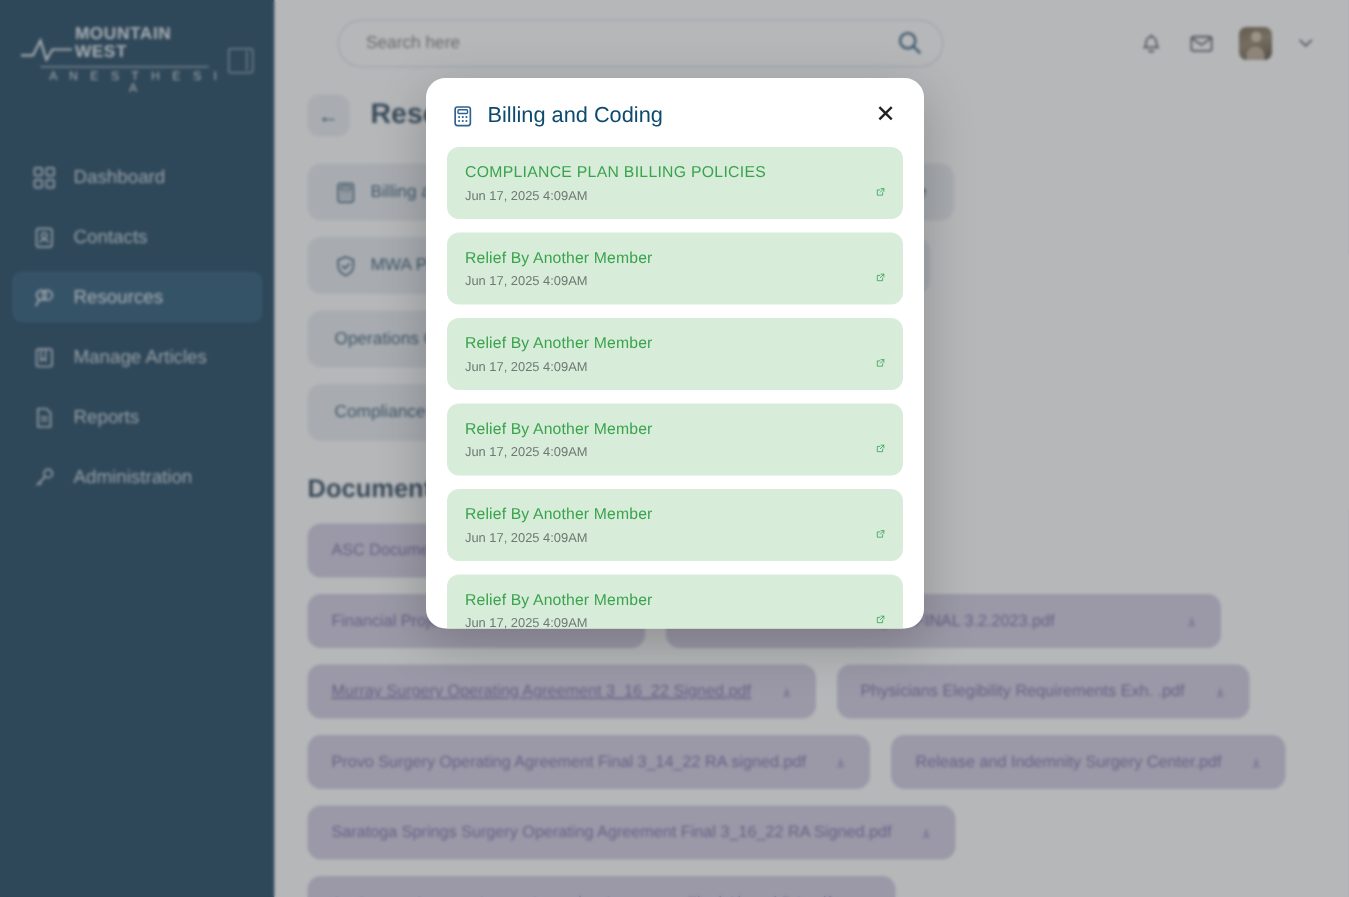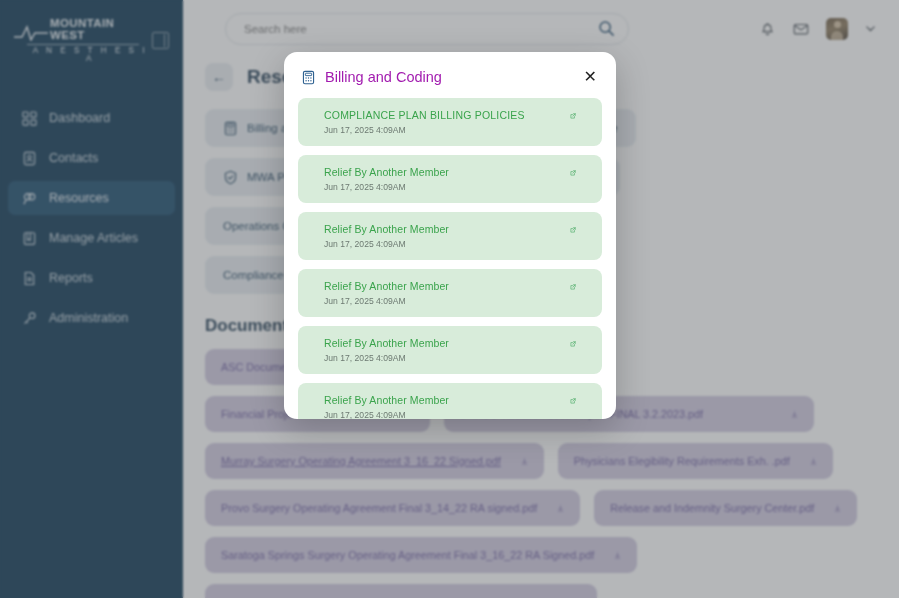--- a/index.html
+++ b/index.html
@@ -144,7 +144,7 @@
     display: flex; align-items: center; gap: 9px;
     padding: 15px 17px 11px 17px;
   }
-  .modal-title { font-size: 14.5px; color: #a21caf; font-weight: 500; }
+  .modal-title { font-size: 14.5px; color: #0c4a6e; font-weight: 500; }
   .modal-close {
     margin-left: auto; font-size: 16px; color: #222; cursor: pointer;
     line-height: 1; padding: 2px 2px;

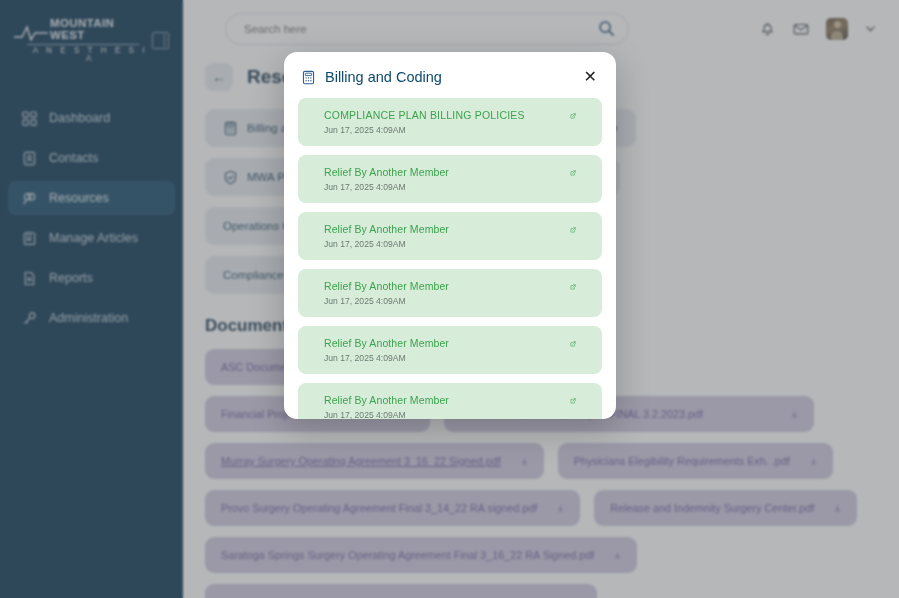--- a/index.html
+++ b/index.html
@@ -157,8 +157,8 @@
   .modal-body::-webkit-scrollbar-thumb { background: #cdd4e0; border-radius: 3px; }
   .res-item {
     background: #d8ecda; border-radius: 8px;
-    padding: 11px 26px; margin-bottom: 9px;
-    display: flex; align-items: flex-start; cursor: pointer;
+    padding: 11px 12px; margin-bottom: 9px;
+    display: flex; align-items: flex-end; cursor: pointer;
   }
   .res-text { flex: 1; min-width: 0; }
   .res-name {

